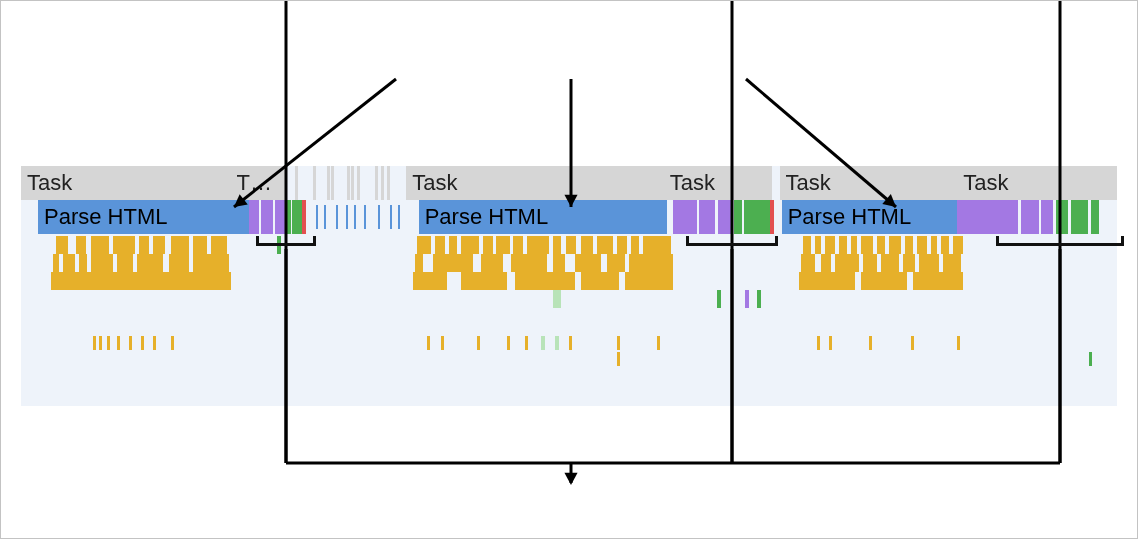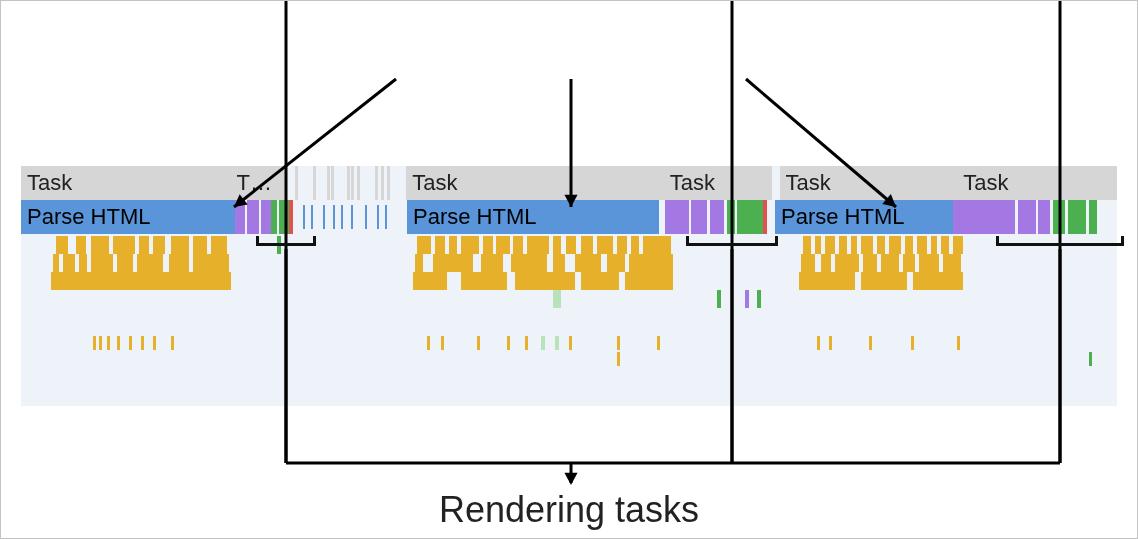--- a/index.html
+++ b/index.html
@@ -61,7 +61,7 @@
     line-height:34px;
   }
   .task-row  { top:0;   }
-  .parse-row { top:34px;}
+  .parse-row { top:34px;padding-left:17px;}
 
   .task-row .block {
     background:var(--col-task-bg);

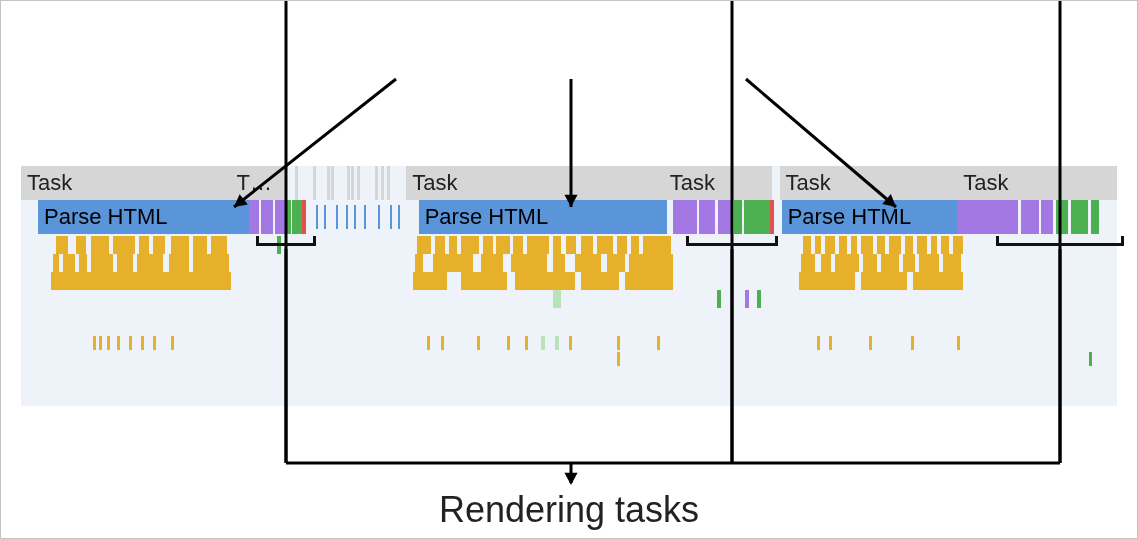--- a/index.html
+++ b/index.html
@@ -153,7 +153,6 @@
 
 <div class="frame">
 
-  <div class="bottom-label">Rendering tasks</div>
 
   <div class="slab">
     <div class="task-row" id="task-row">

